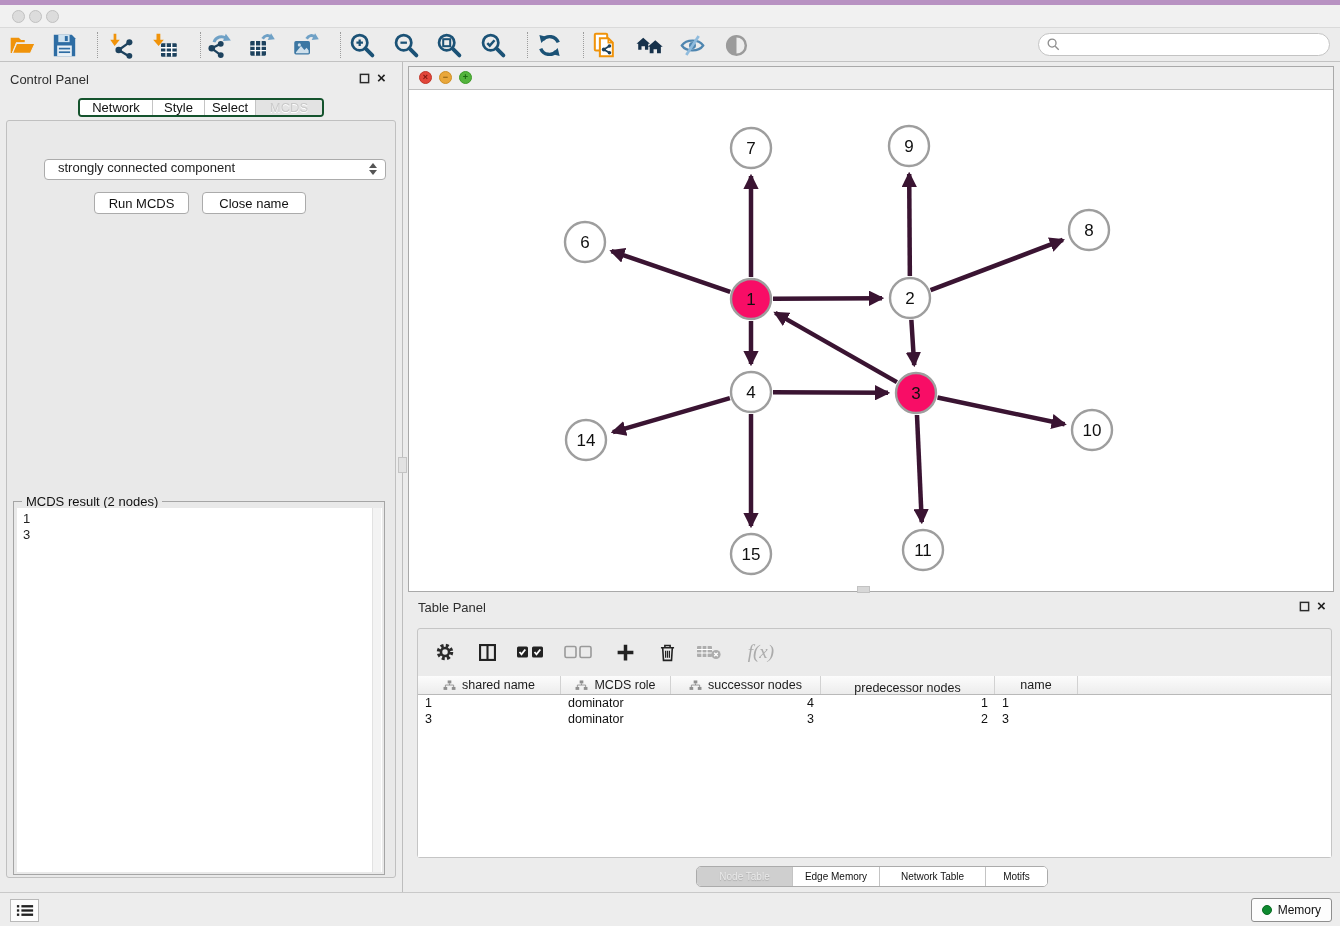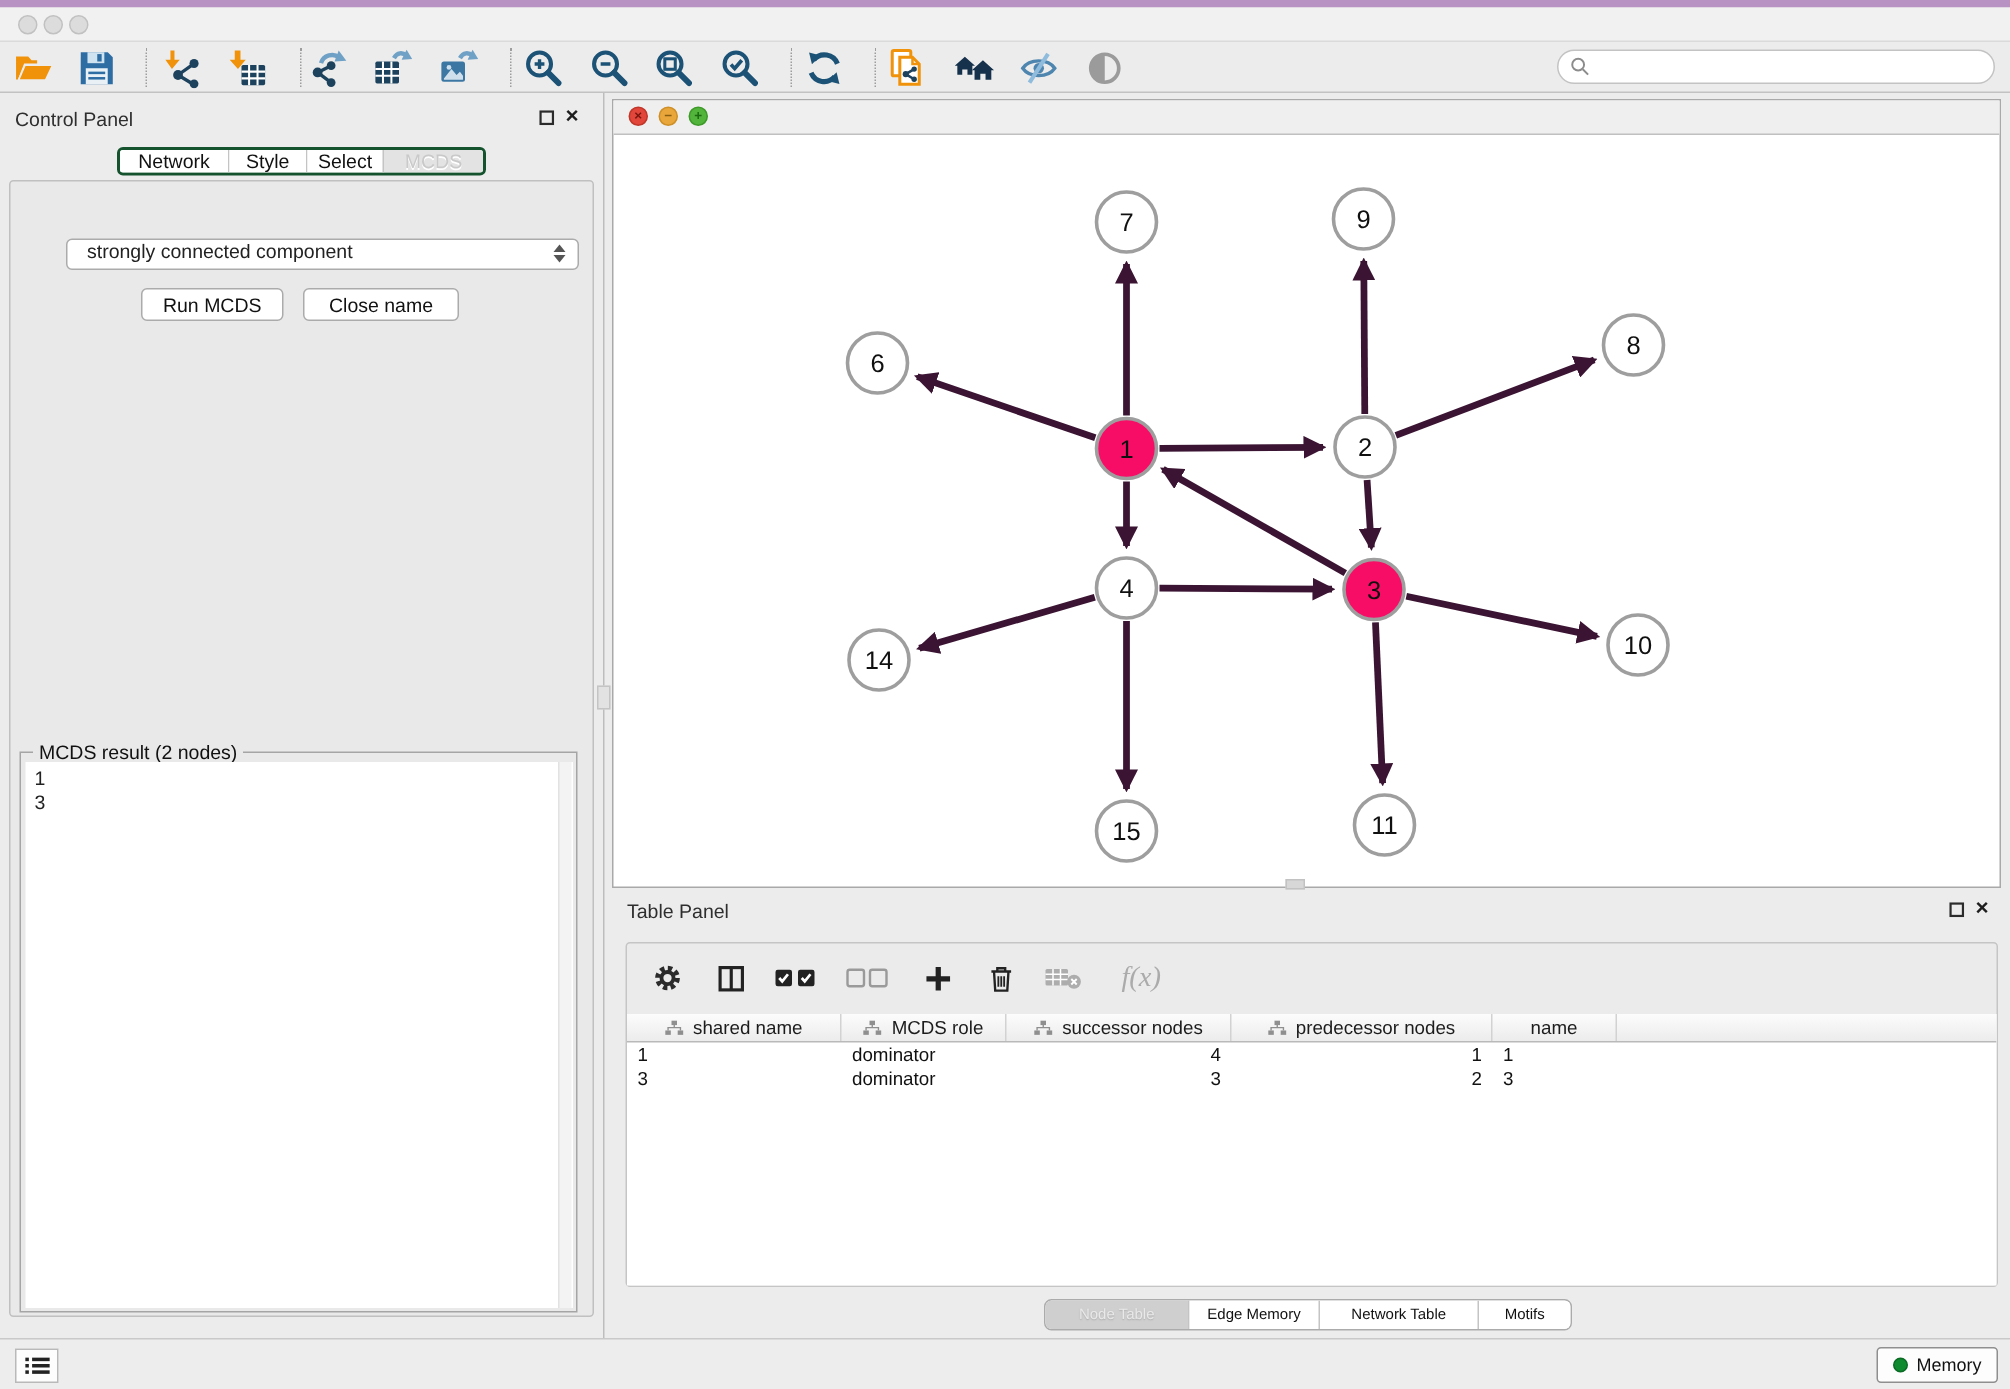--- a/index.html
+++ b/index.html
@@ -78,7 +78,7 @@
   .th { display:flex; align-items:center; justify-content:center; gap:6px; font-size:12.5px; color:#1C1C1C; border-right:1px solid #D2D2D2; }
   .trow { display:flex; height:16px; font-size:12.5px; color:#111; }
   .td { padding:0 7px; line-height:16px; }
-  .c0 { width:143px; } .c1 { width:110px; } .c2 { width:150px; } .c3 { width:174px; } .c4 { width:83px; border-right:1px solid #D2D2D2; }
+  .c0 { width:143px; } .c1 { width:110px; } .c2 { width:150px; } .c3 { width:174px;flex-direction:column; } .c4 { width:83px; border-right:1px solid #D2D2D2; }
   .al { text-align:left; } .ar { text-align:right; }
 
   .bottom-tabs { left:696px; top:866px; height:21px; display:flex; border:1px solid #ABABAB; border-radius:5px; overflow:hidden; background:#fff; }

